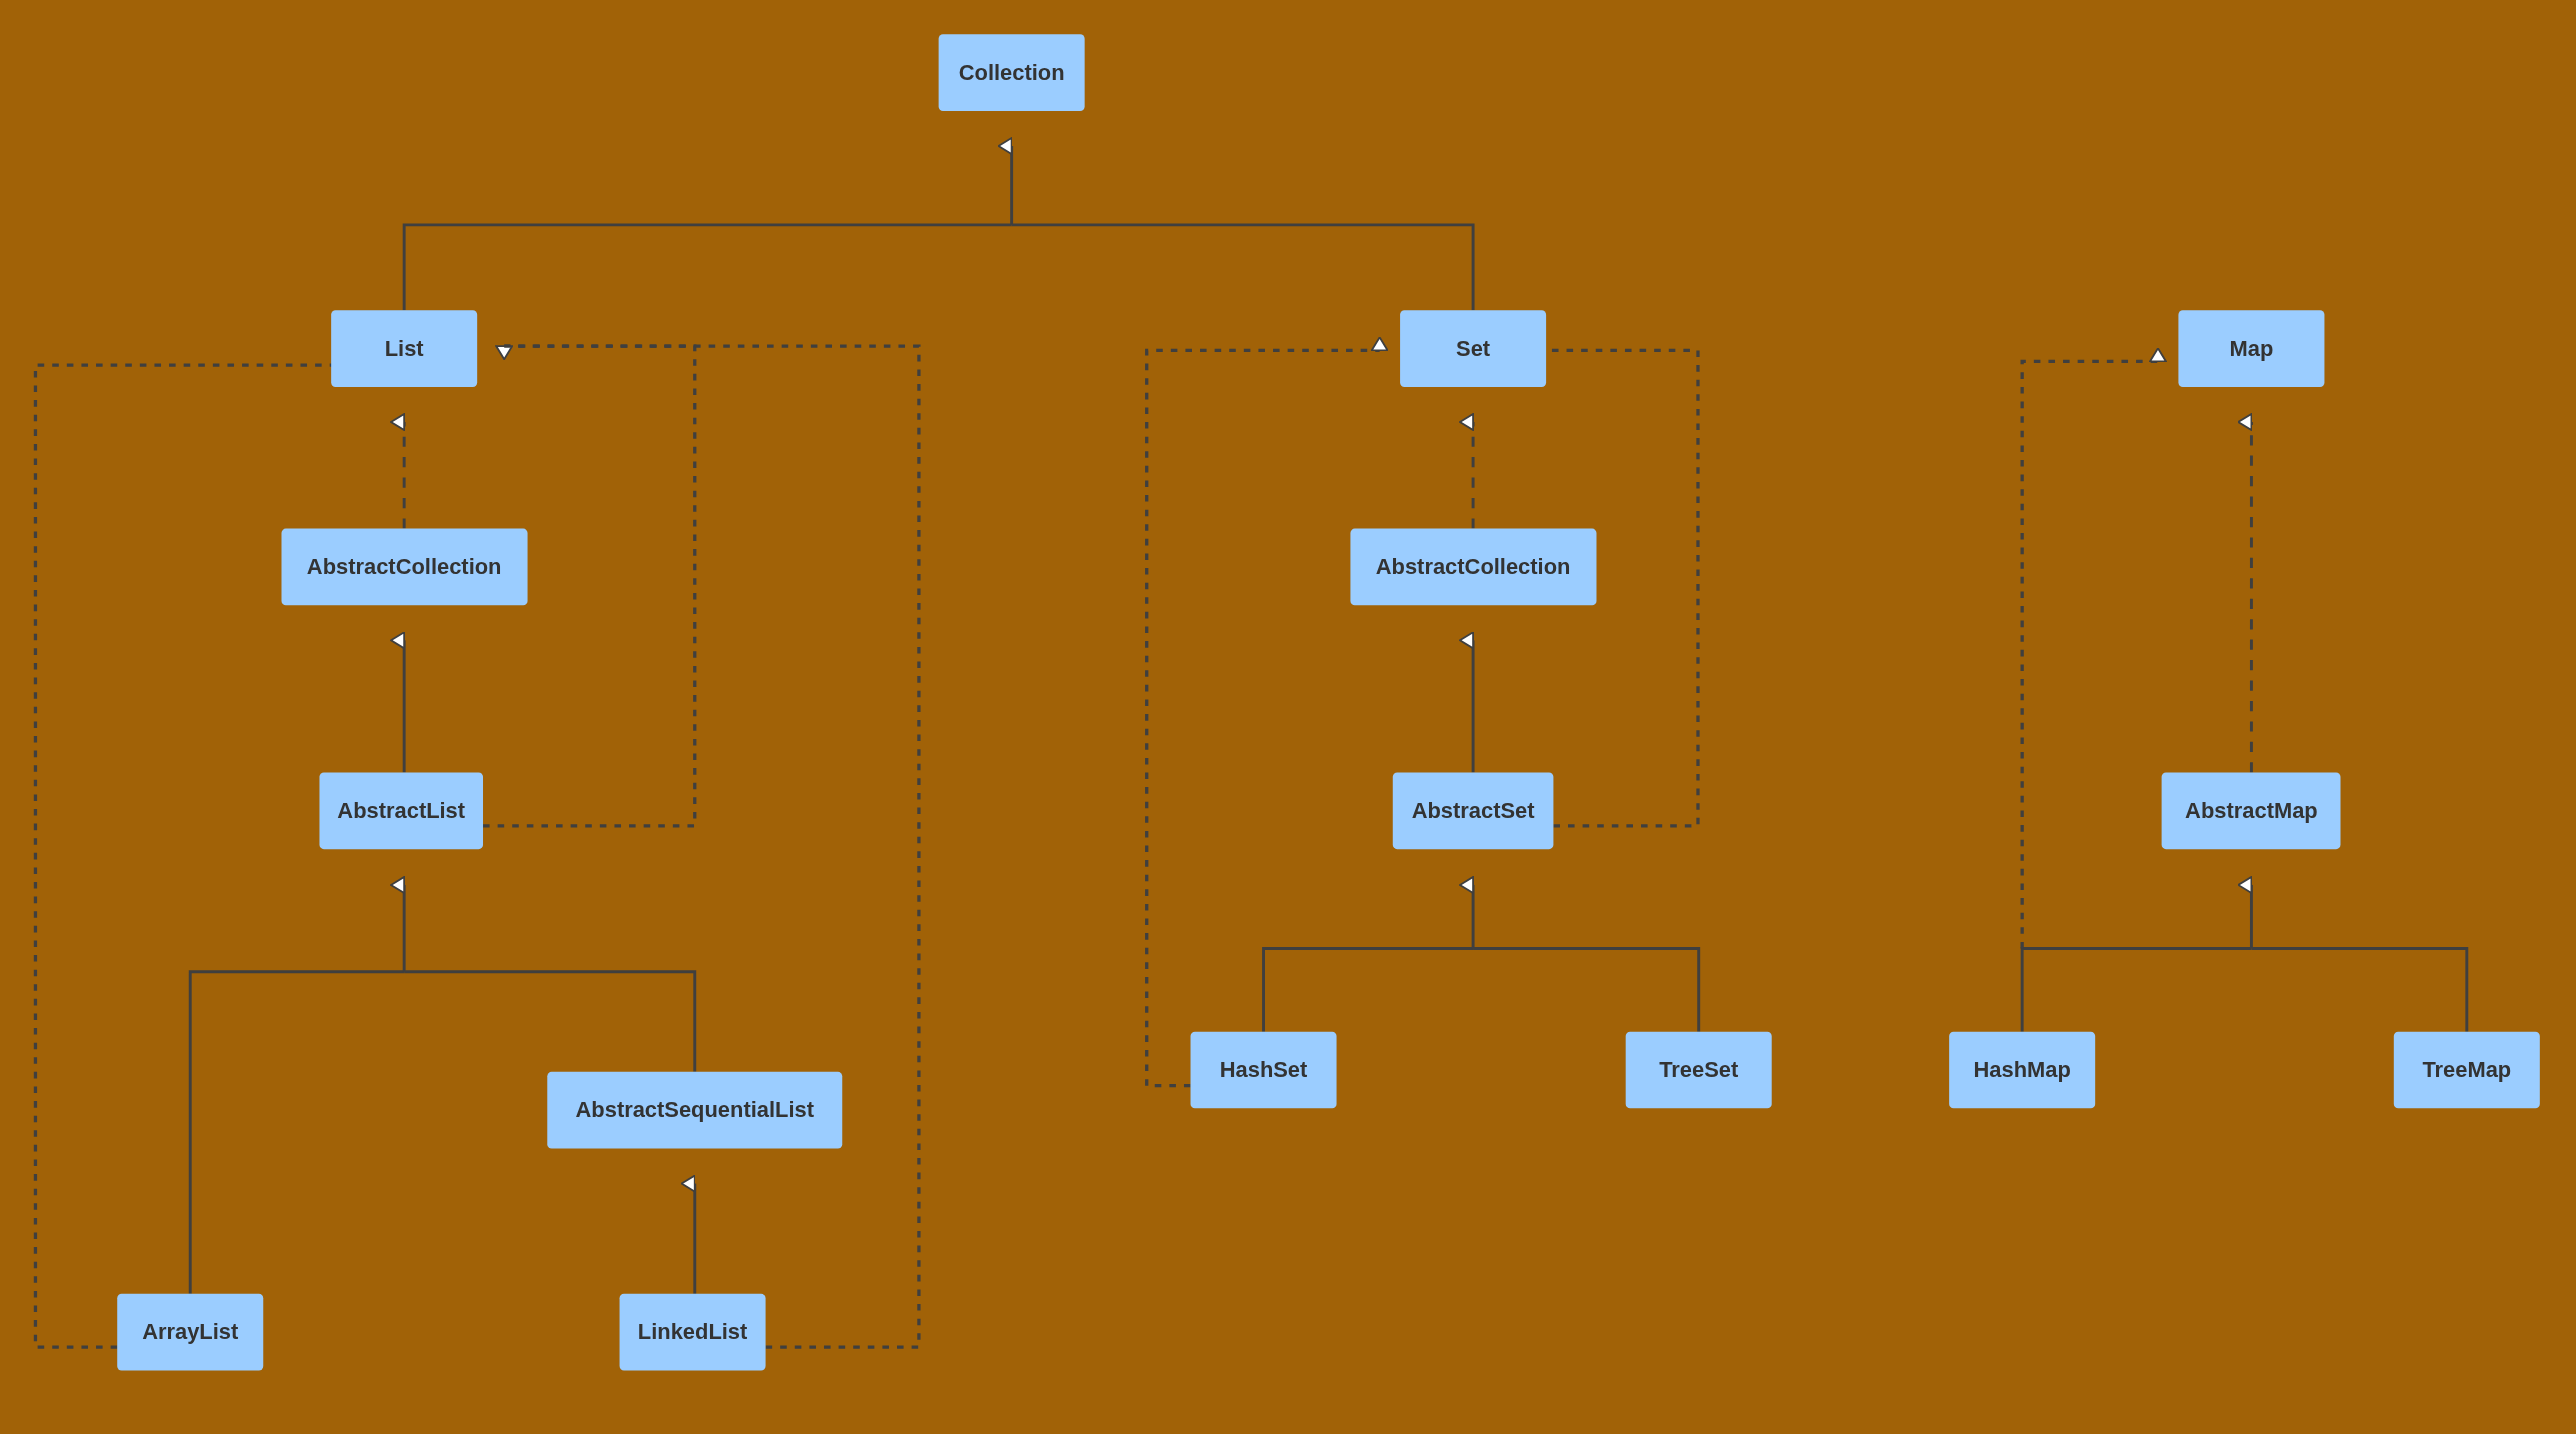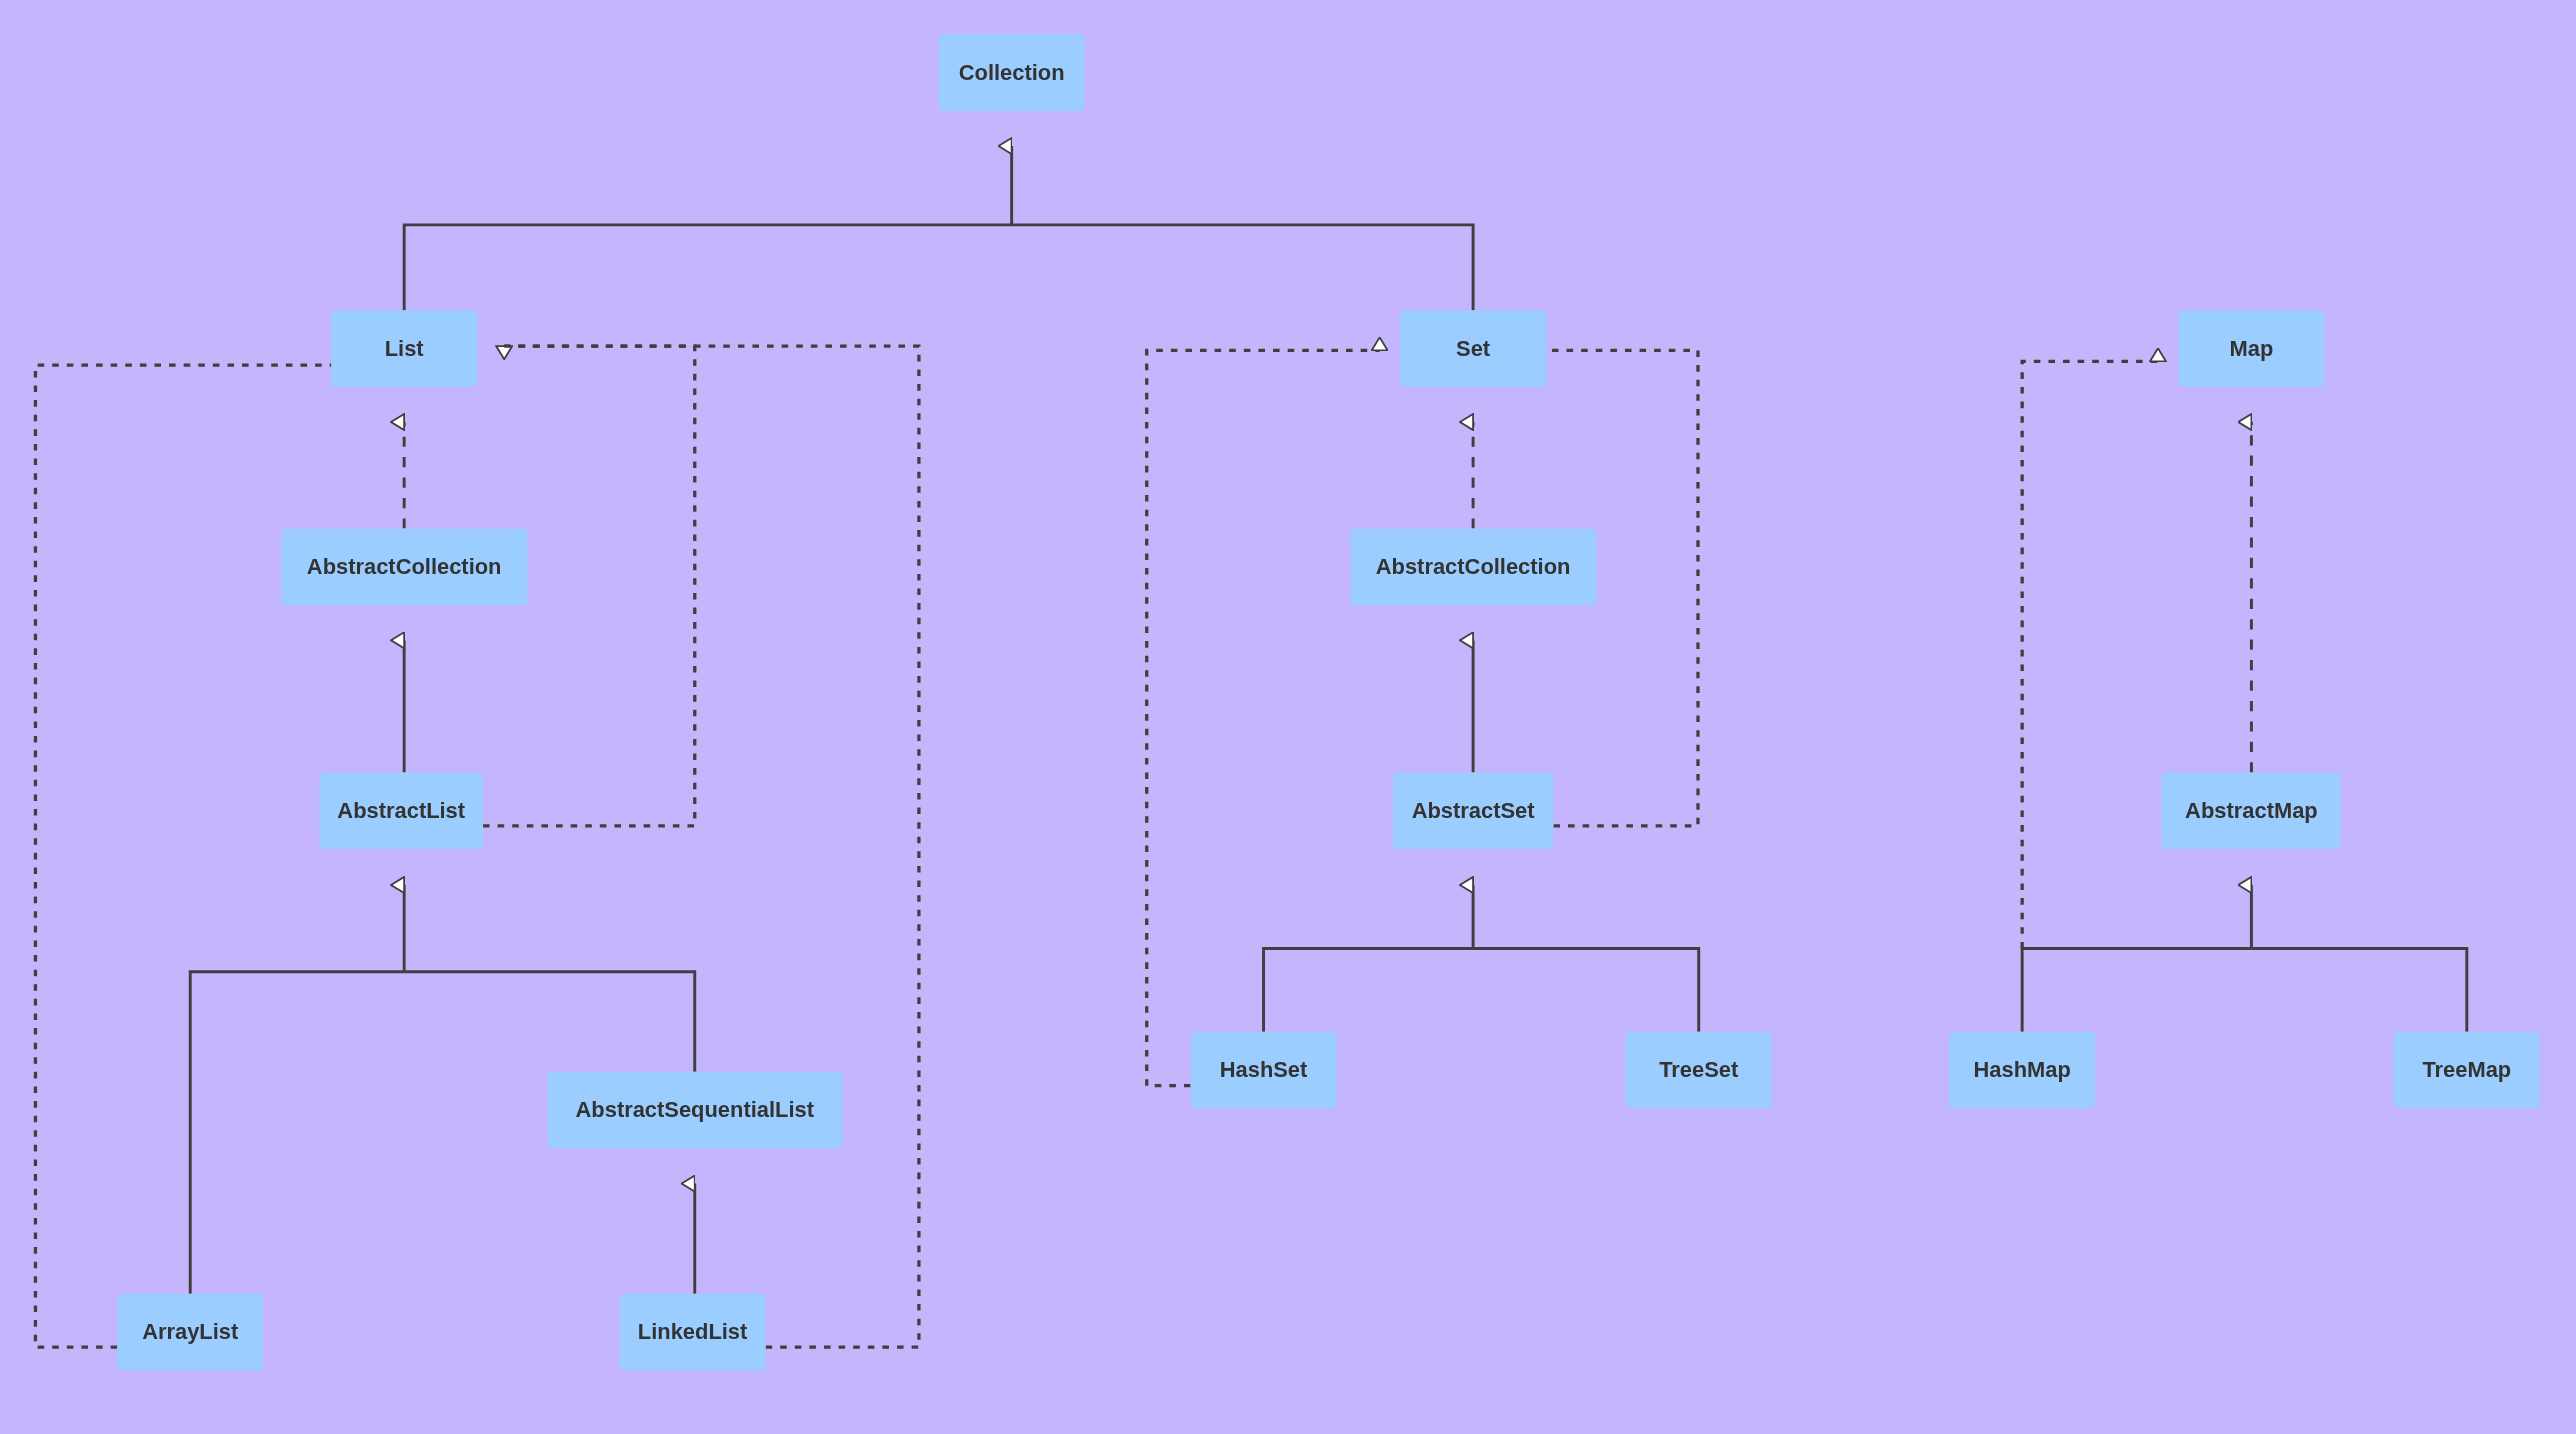--- a/index.html
+++ b/index.html
@@ -4,7 +4,7 @@
 <style>
   html,body{margin:0;padding:0;background:#000;}
   body{width:2576px;height:1434px;overflow:hidden;font-family:"Liberation Sans",sans-serif;}
-  #stage{position:relative;width:2576px;height:1434px;background:#c4b5fd;}
+  #stage{position:relative;width:2576px;height:1434px;background:#a16207;}
   svg{position:absolute;left:0;top:0;width:2576px;height:1434px;}
   .nodelabel{font-family:"Liberation Sans",sans-serif;font-weight:bold;font-size:30px;fill:#333333;
              dominant-baseline:middle;text-anchor:middle;}

